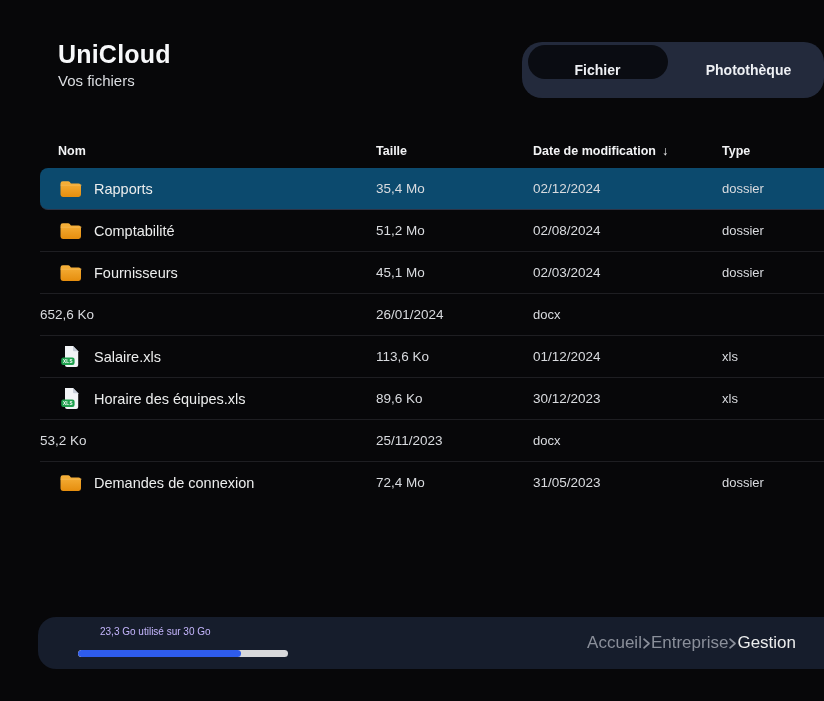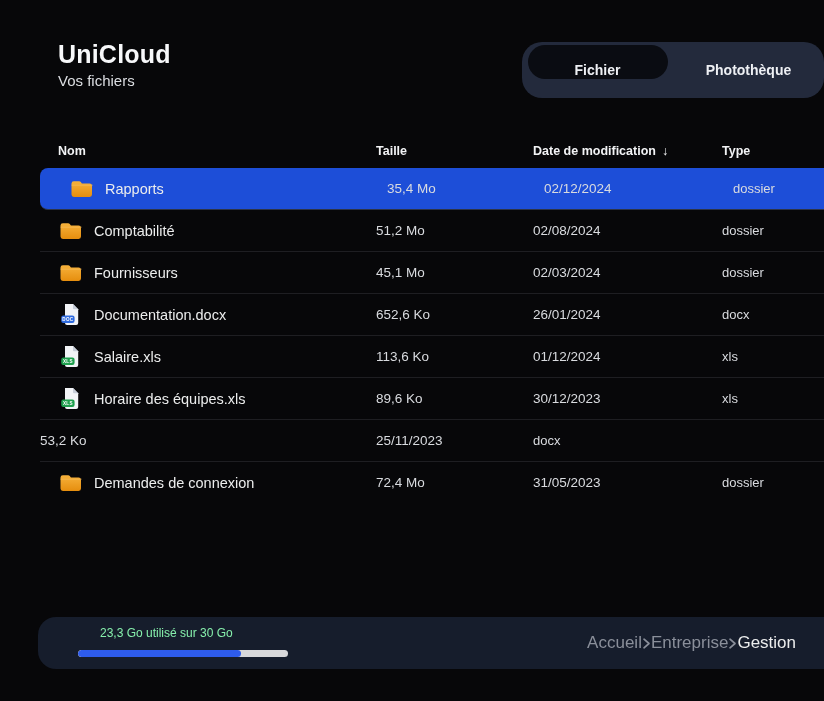--- a/index.html
+++ b/index.html
@@ -29,7 +29,7 @@
   .sort-arrow { margin-left:6px; font-weight:bold; }
   .row { height:41px; border-bottom:1px solid #1e1e22; font-size:14px; color:#d9dbdf; cursor:pointer; }
   .row:last-child { border-bottom:none; }
-  .row.selected { background:#1d4ed8; border-radius:8px 0 0 8px; border-bottom-color:#2d3447;padding-left:11px; }
+  .row.selected { background:#0c4a6e; border-radius:8px 0 0 8px; border-bottom-color:#2d3447; }
   .cell-name { padding-left:18px; display:flex; align-items:center; gap:11px; color:#eceded; font-size:14.5px; }
   .cell-size, .cell-date { font-size:13.5px; }
   .cell-type { font-size:13px; }

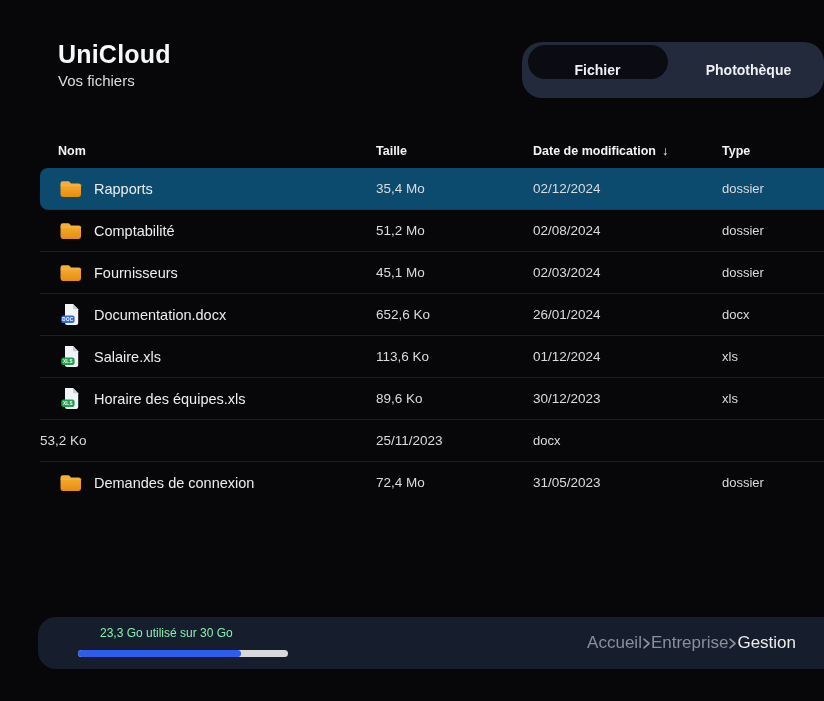--- a/index.html
+++ b/index.html
@@ -131,18 +131,6 @@
     <div class="cell-type">dossier</div>
   </div>
       <div class="row grid-cols">
-    <div class="cell-name">
-
-      <span class="icon-box">
-        <svg width="19" height="23" viewBox="0 0 19 23">
-          <path d="M4 1 h8 L17.2 6.2 V20 a2 2 0 0 1 -2 2 H6 a2 2 0 0 1 -2 -2 Z" fill="#f2f4f7"></path>
-          <path d="M12 1 L17.2 6.2 h-4.2 a1 1 0 0 1 -1 -1 Z" fill="#c7ced9"></path>
-          <rect x="0.2" y="12.6" width="13.4" height="7.4" rx="2.2" fill="#2f6bdf"></rect>
-          <text x="6.9" y="18" text-anchor="middle" font-size="4.6" font-weight="bold" fill="#ffffff" letter-spacing="0.3">DOC</text>
-        </svg>
-      </span>
-      <span>Documentation.docx</span>
-    </div>
     <div class="cell-size">652,6 Ko</div>
     <div class="cell-date">26/01/2024</div>
     <div class="cell-type">docx</div>

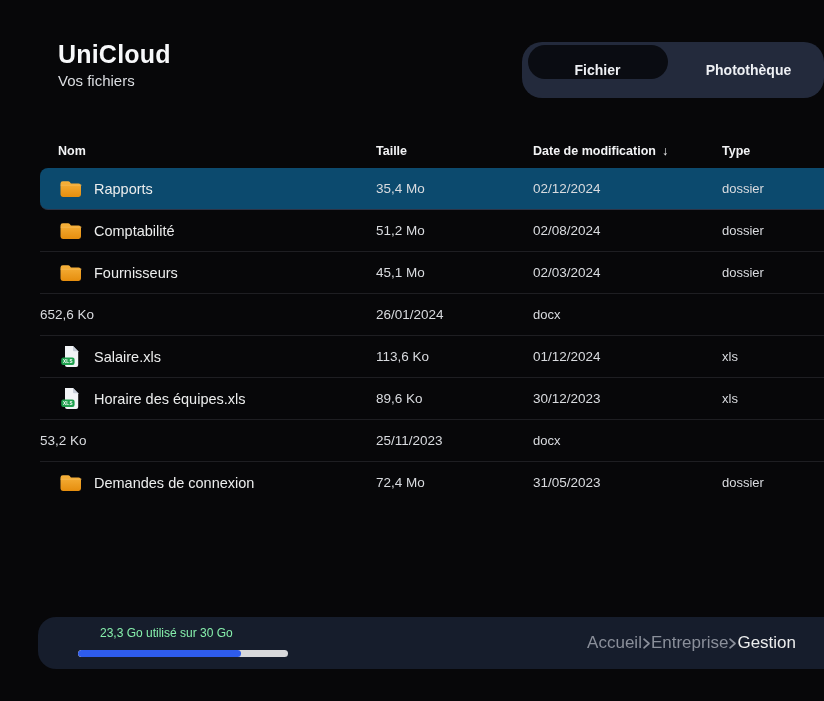--- a/index.html
+++ b/index.html
@@ -37,7 +37,7 @@
 
   
   .bottom-bar { position:absolute; left:38px; top:617px; right:0; height:52px; background:#161d2c; border-radius:18px 0 0 18px; }
-  .storage-label { position:absolute; left:62px; top:9px; font-size:12px; color:#86efac; }
+  .storage-label { position:absolute; left:62px; top:9px; font-size:10px; color:#c4b5fd; }
   .progress-track { position:absolute; left:40px; top:33px; width:210px; height:7px; border-radius:4px; background:#d8d8da; overflow:hidden; }
   .progress-fill { height:100%; border-radius:4px; background:#2e5ced; }
   .breadcrumb { position:absolute; right:28px; top:0; height:100%; display:flex; align-items:center; gap:0; font-size:17px; color:#8a8f9a; }

